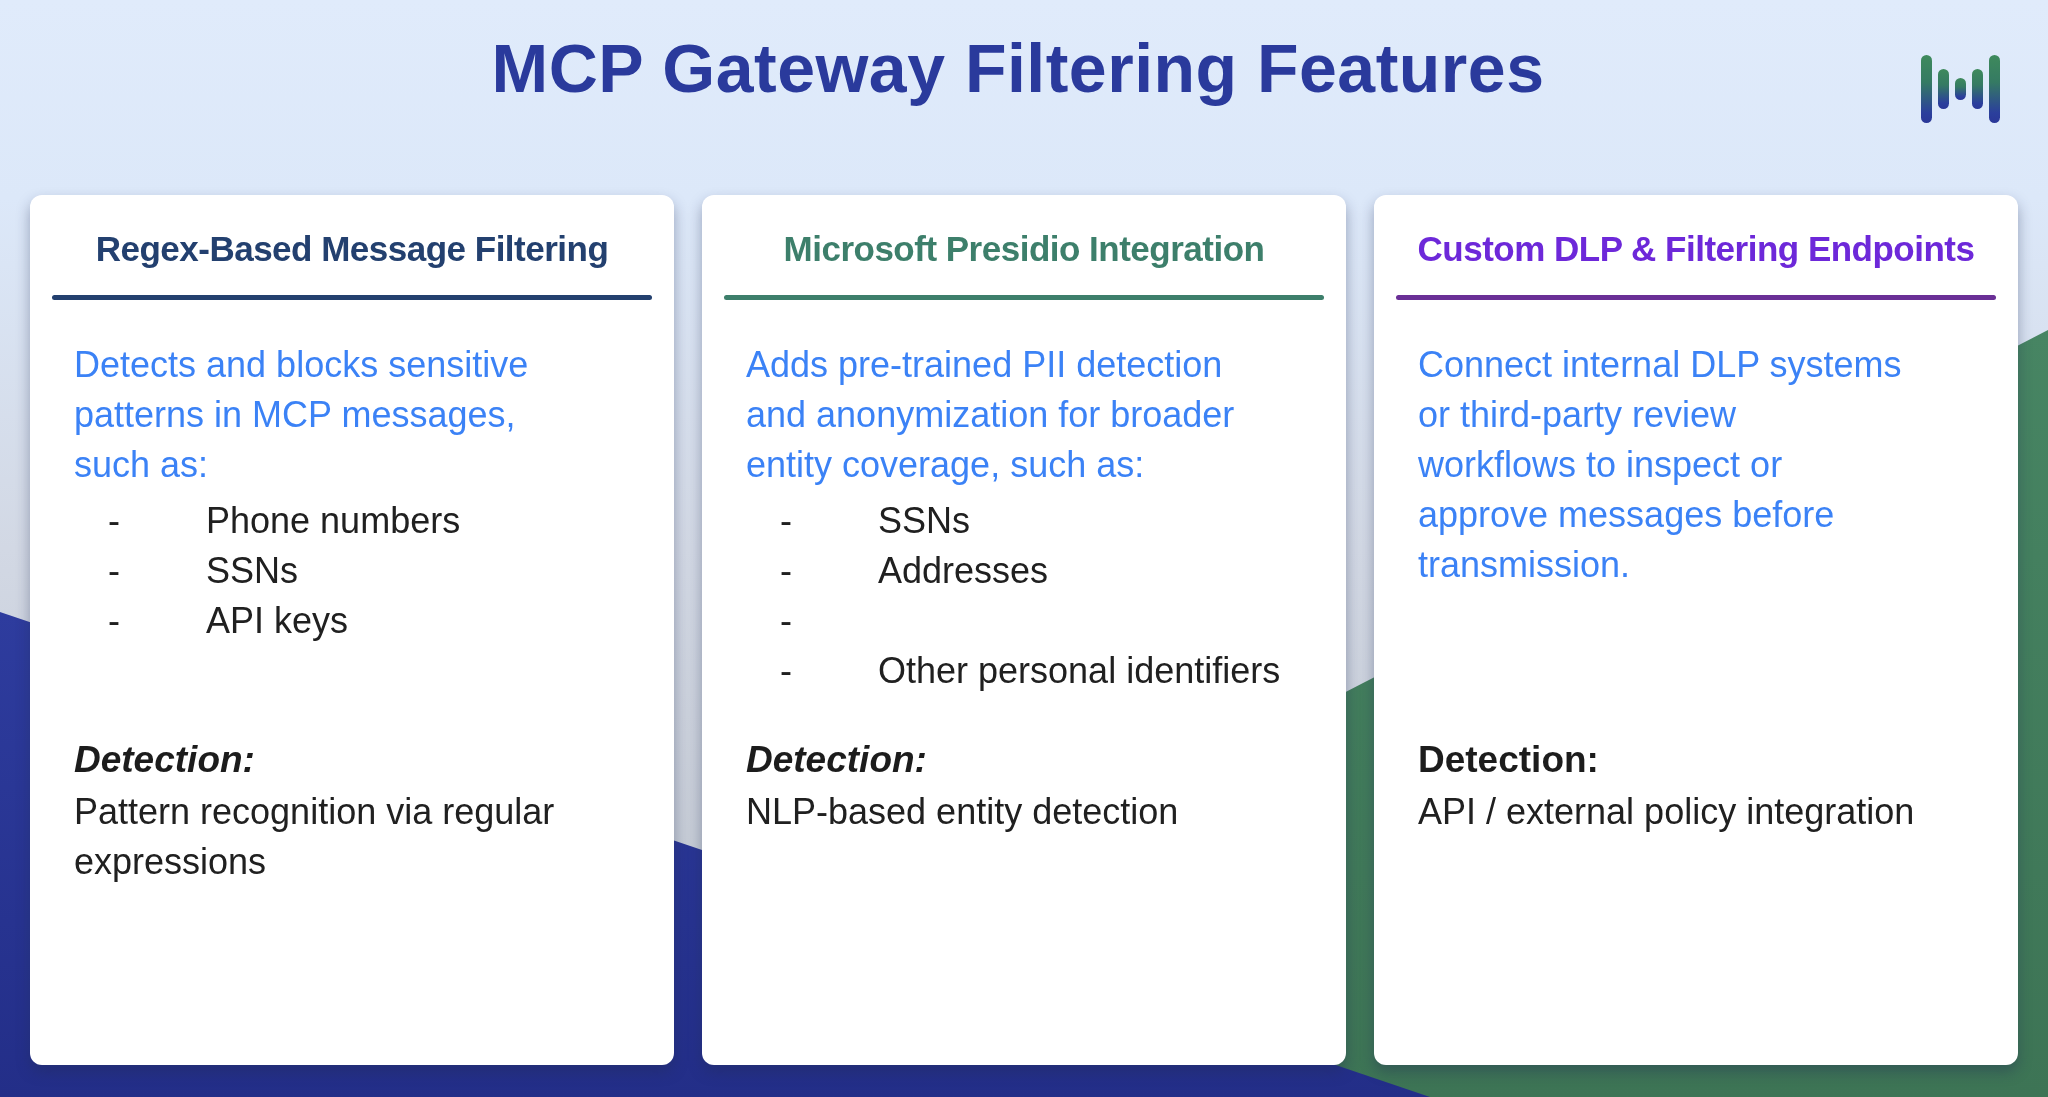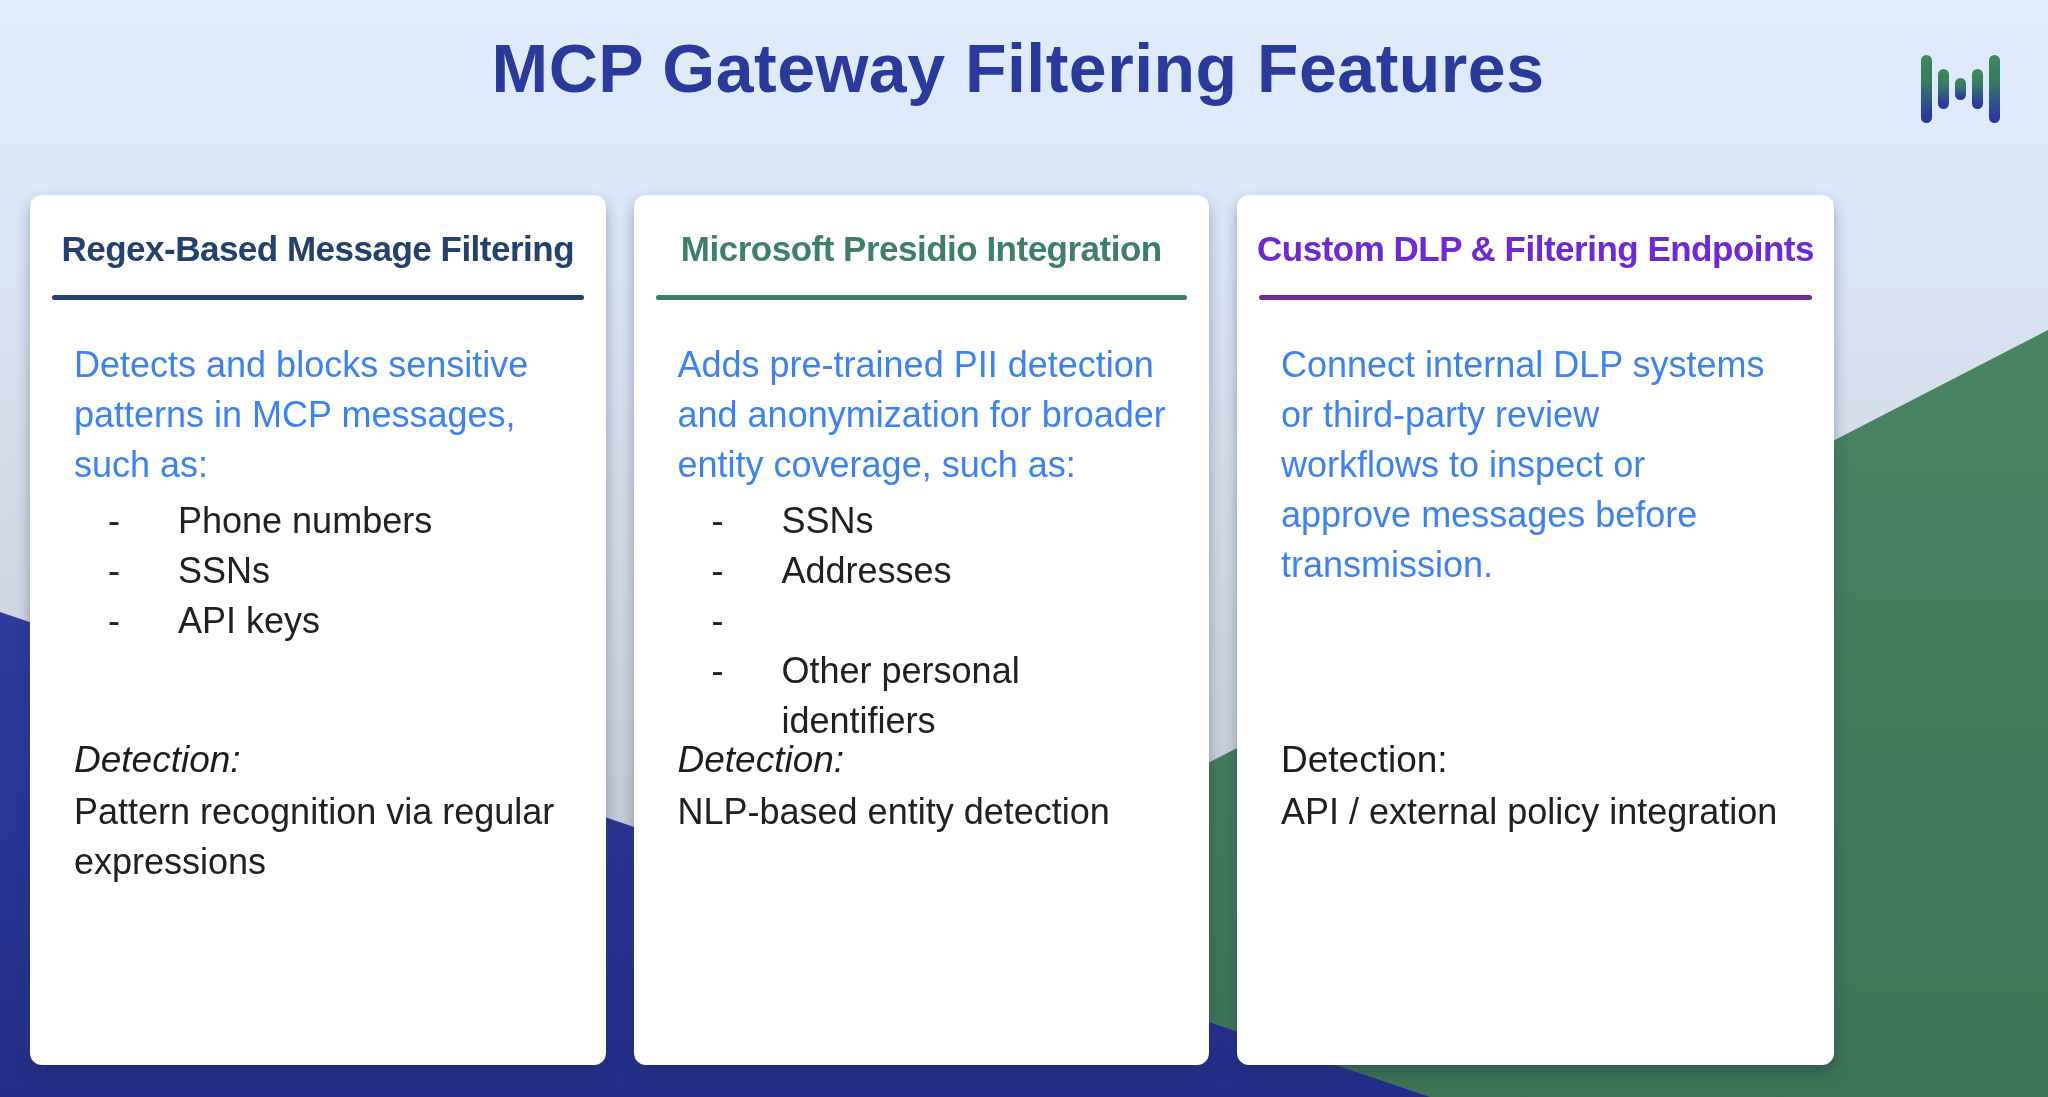--- a/index.html
+++ b/index.html
@@ -23,7 +23,7 @@
   .logo .b1,.logo .b5{height:68px;}
   .logo .b2,.logo .b4{height:40px;}
   .logo .b3{height:22px;}
-  .cards{position:absolute;left:30px;top:195px;width:1804px;height:870px;display:flex;gap:28px;}
+  .cards{position:absolute;left:30px;top:195px;width:1988px;height:870px;display:flex;gap:28px;}
   .card{
     flex:1;position:relative;background:#ffffff;border-radius:12px;
     box-shadow:0 7px 14px rgba(35,45,85,.38);

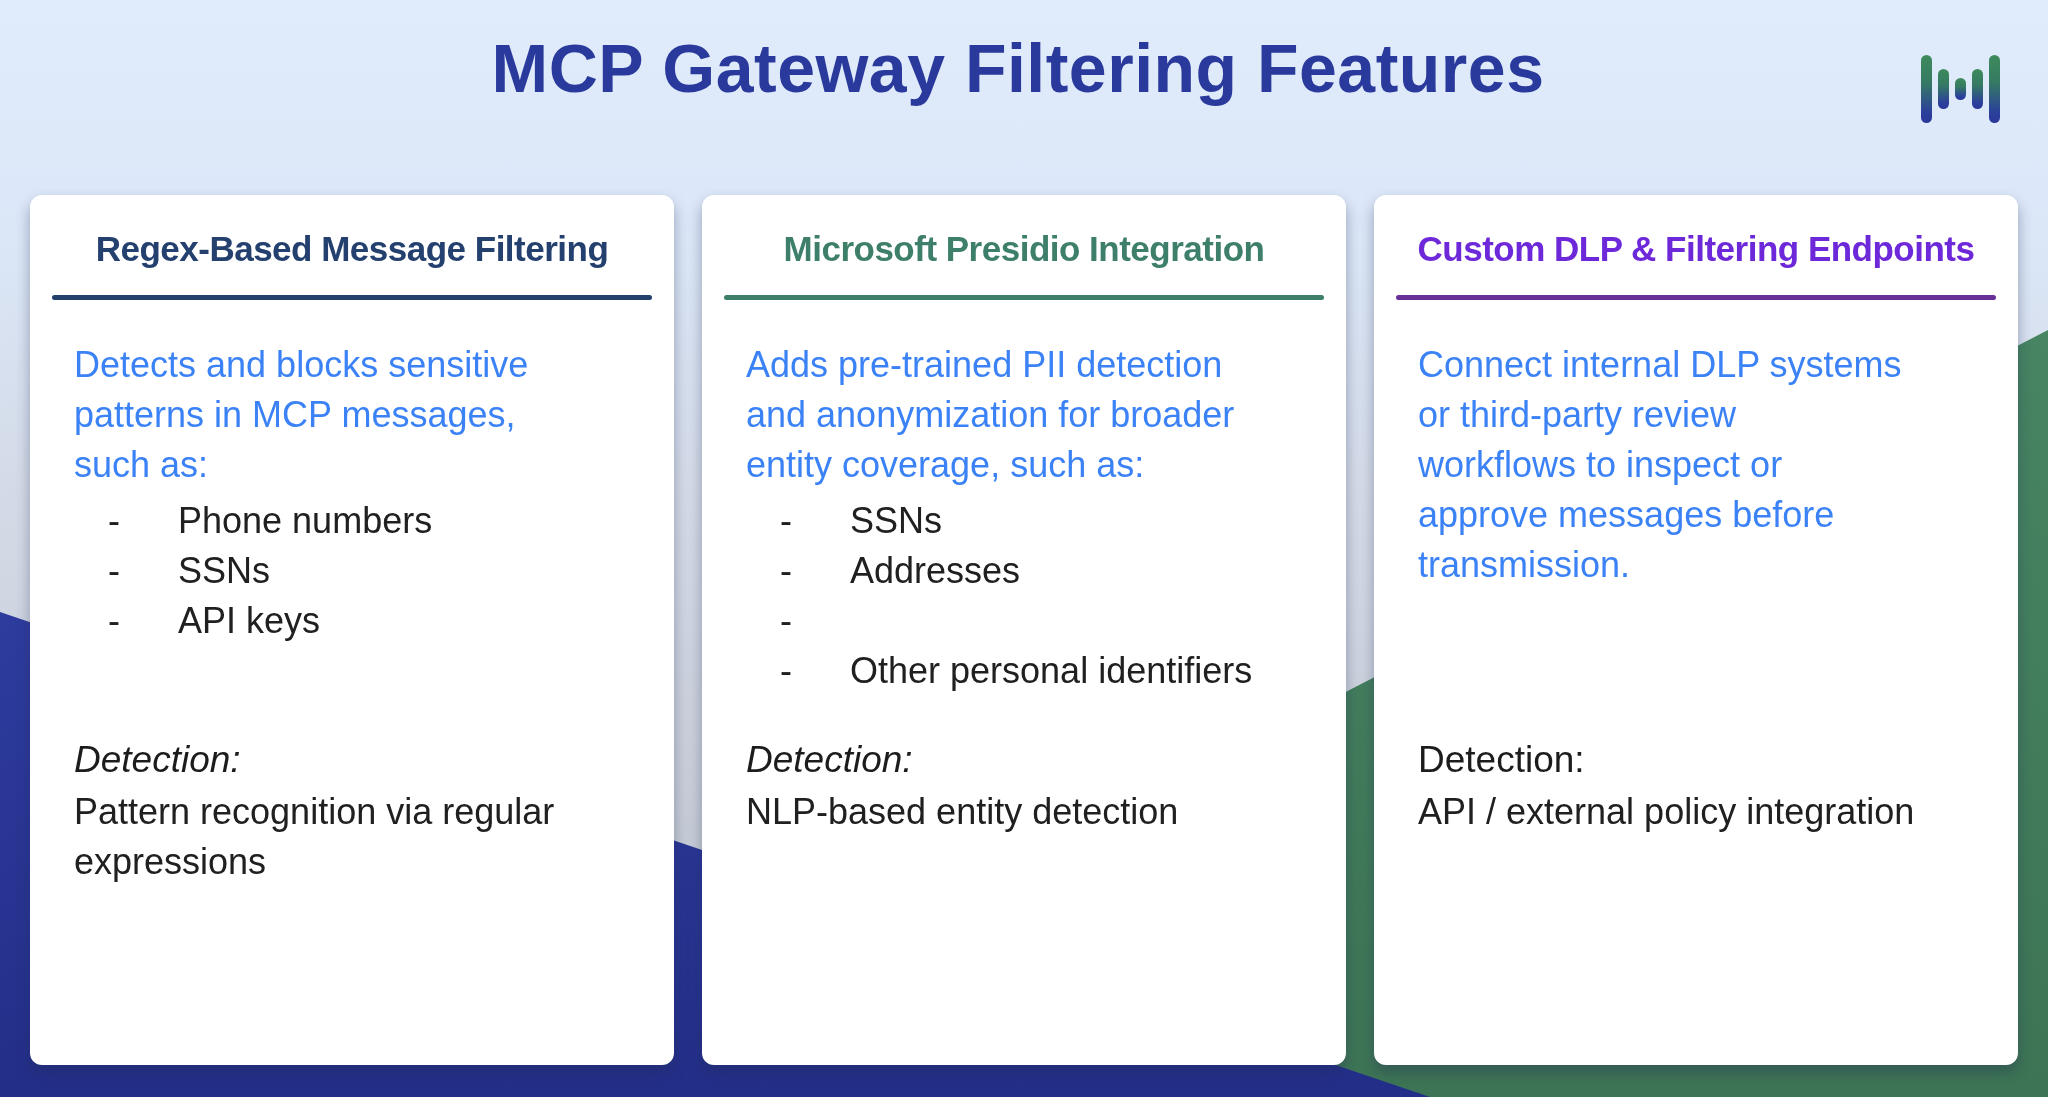--- a/index.html
+++ b/index.html
@@ -41,7 +41,7 @@
   .bullets{margin:6px 30px 0 44px;font-size:36px;line-height:50px;color:#202020;}
   .bullet-row{display:flex;}
   .bullet-dash{margin-left:34px;width:70px;flex:none;}
-  .bullet-text{flex:1;}
+  .bullet-text{flex:1;margin-left:28px;}
   .detection{position:absolute;left:44px;right:8px;top:540px;color:#1c1c1c;}
   .det-label{font-size:37px;font-weight:400;line-height:50px;margin-bottom:2px;}
   .det-label.italic{font-style:italic;}

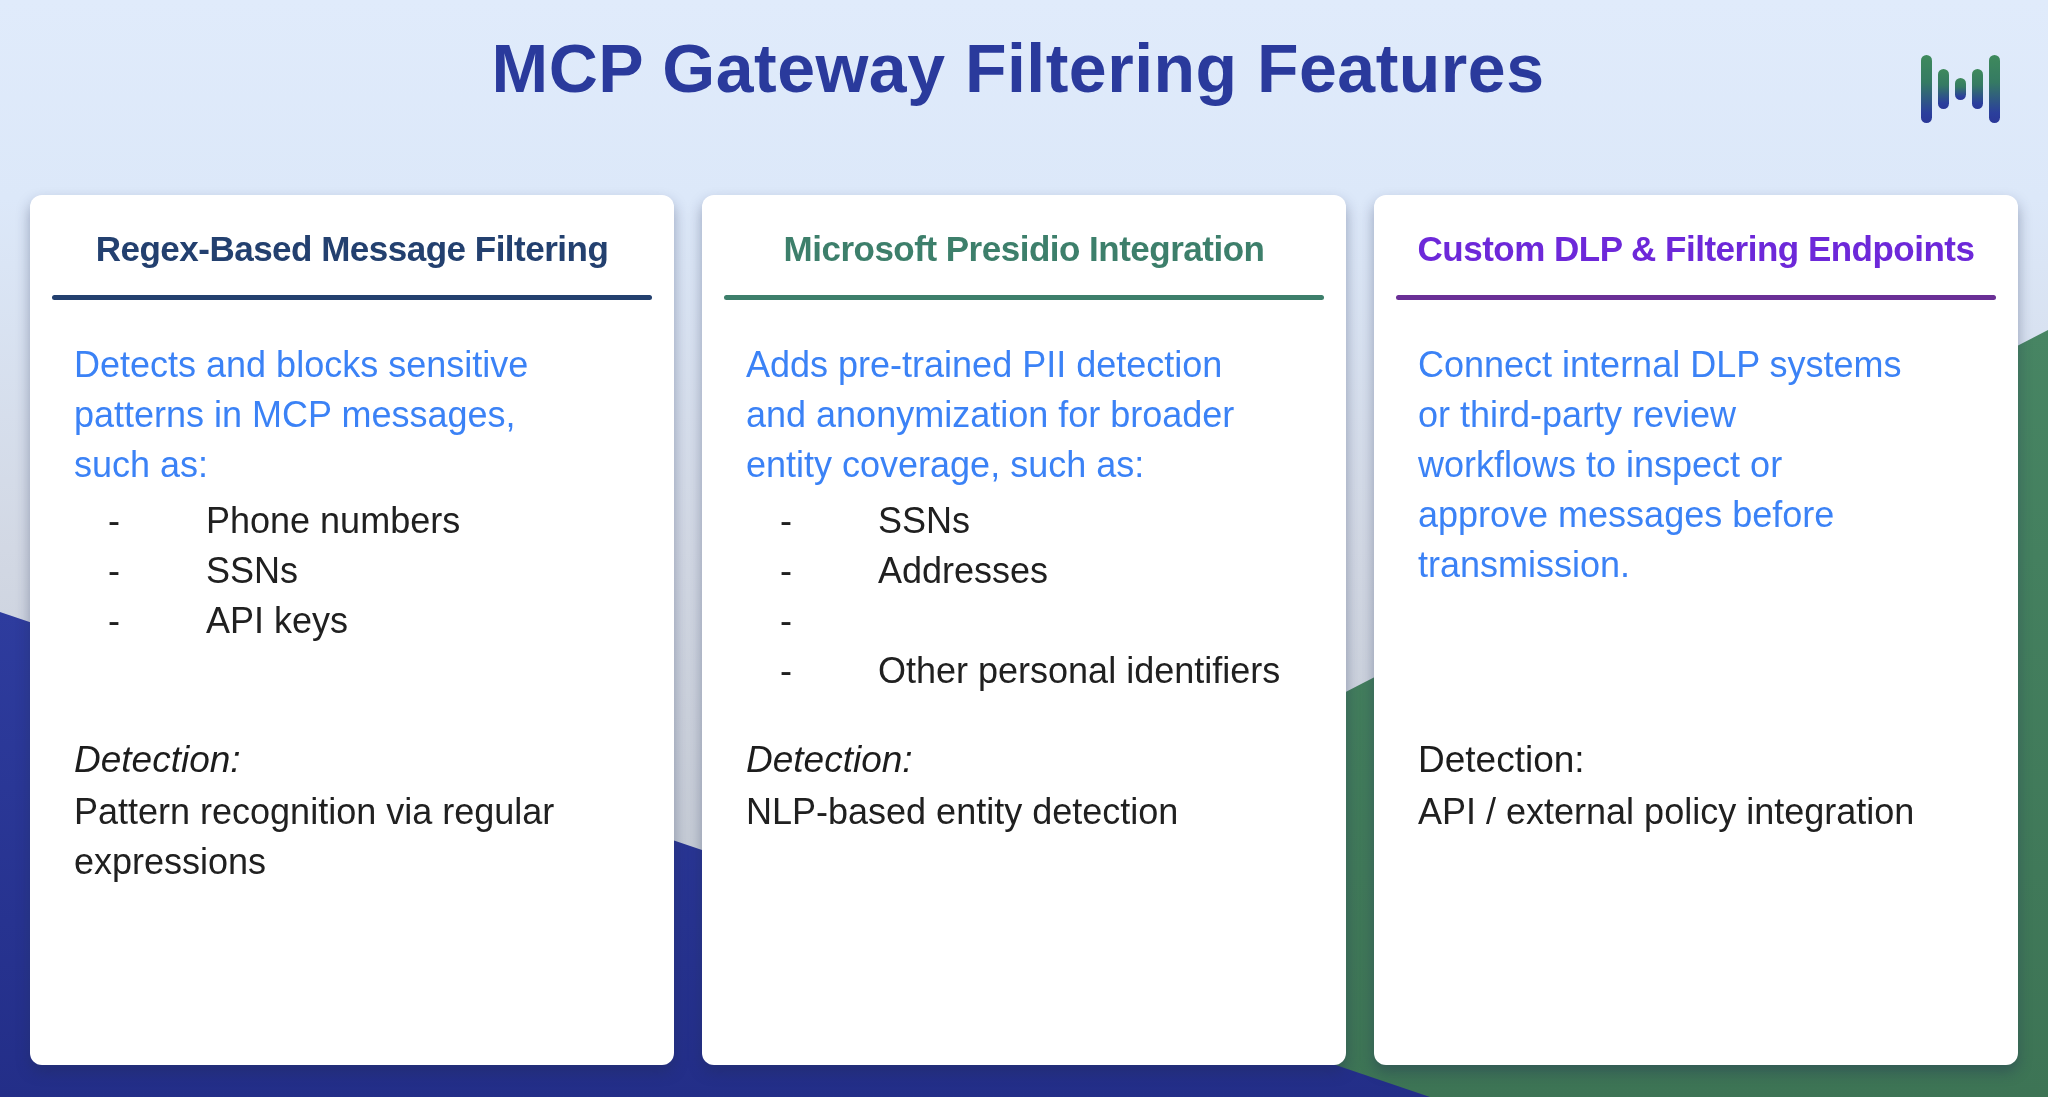--- a/index.html
+++ b/index.html
@@ -43,7 +43,7 @@
   .bullet-dash{margin-left:34px;width:70px;flex:none;}
   .bullet-text{flex:1;margin-left:28px;}
   .detection{position:absolute;left:44px;right:8px;top:540px;color:#1c1c1c;}
-  .det-label{font-size:37px;font-weight:400;line-height:50px;margin-bottom:2px;}
+  .det-label{font-size:37px;font-weight:700;line-height:50px;margin-bottom:2px;}
   .det-label.italic{font-style:italic;}
   .det-text{font-size:36px;line-height:50px;white-space:pre-line;color:#202020;}
 </style>

